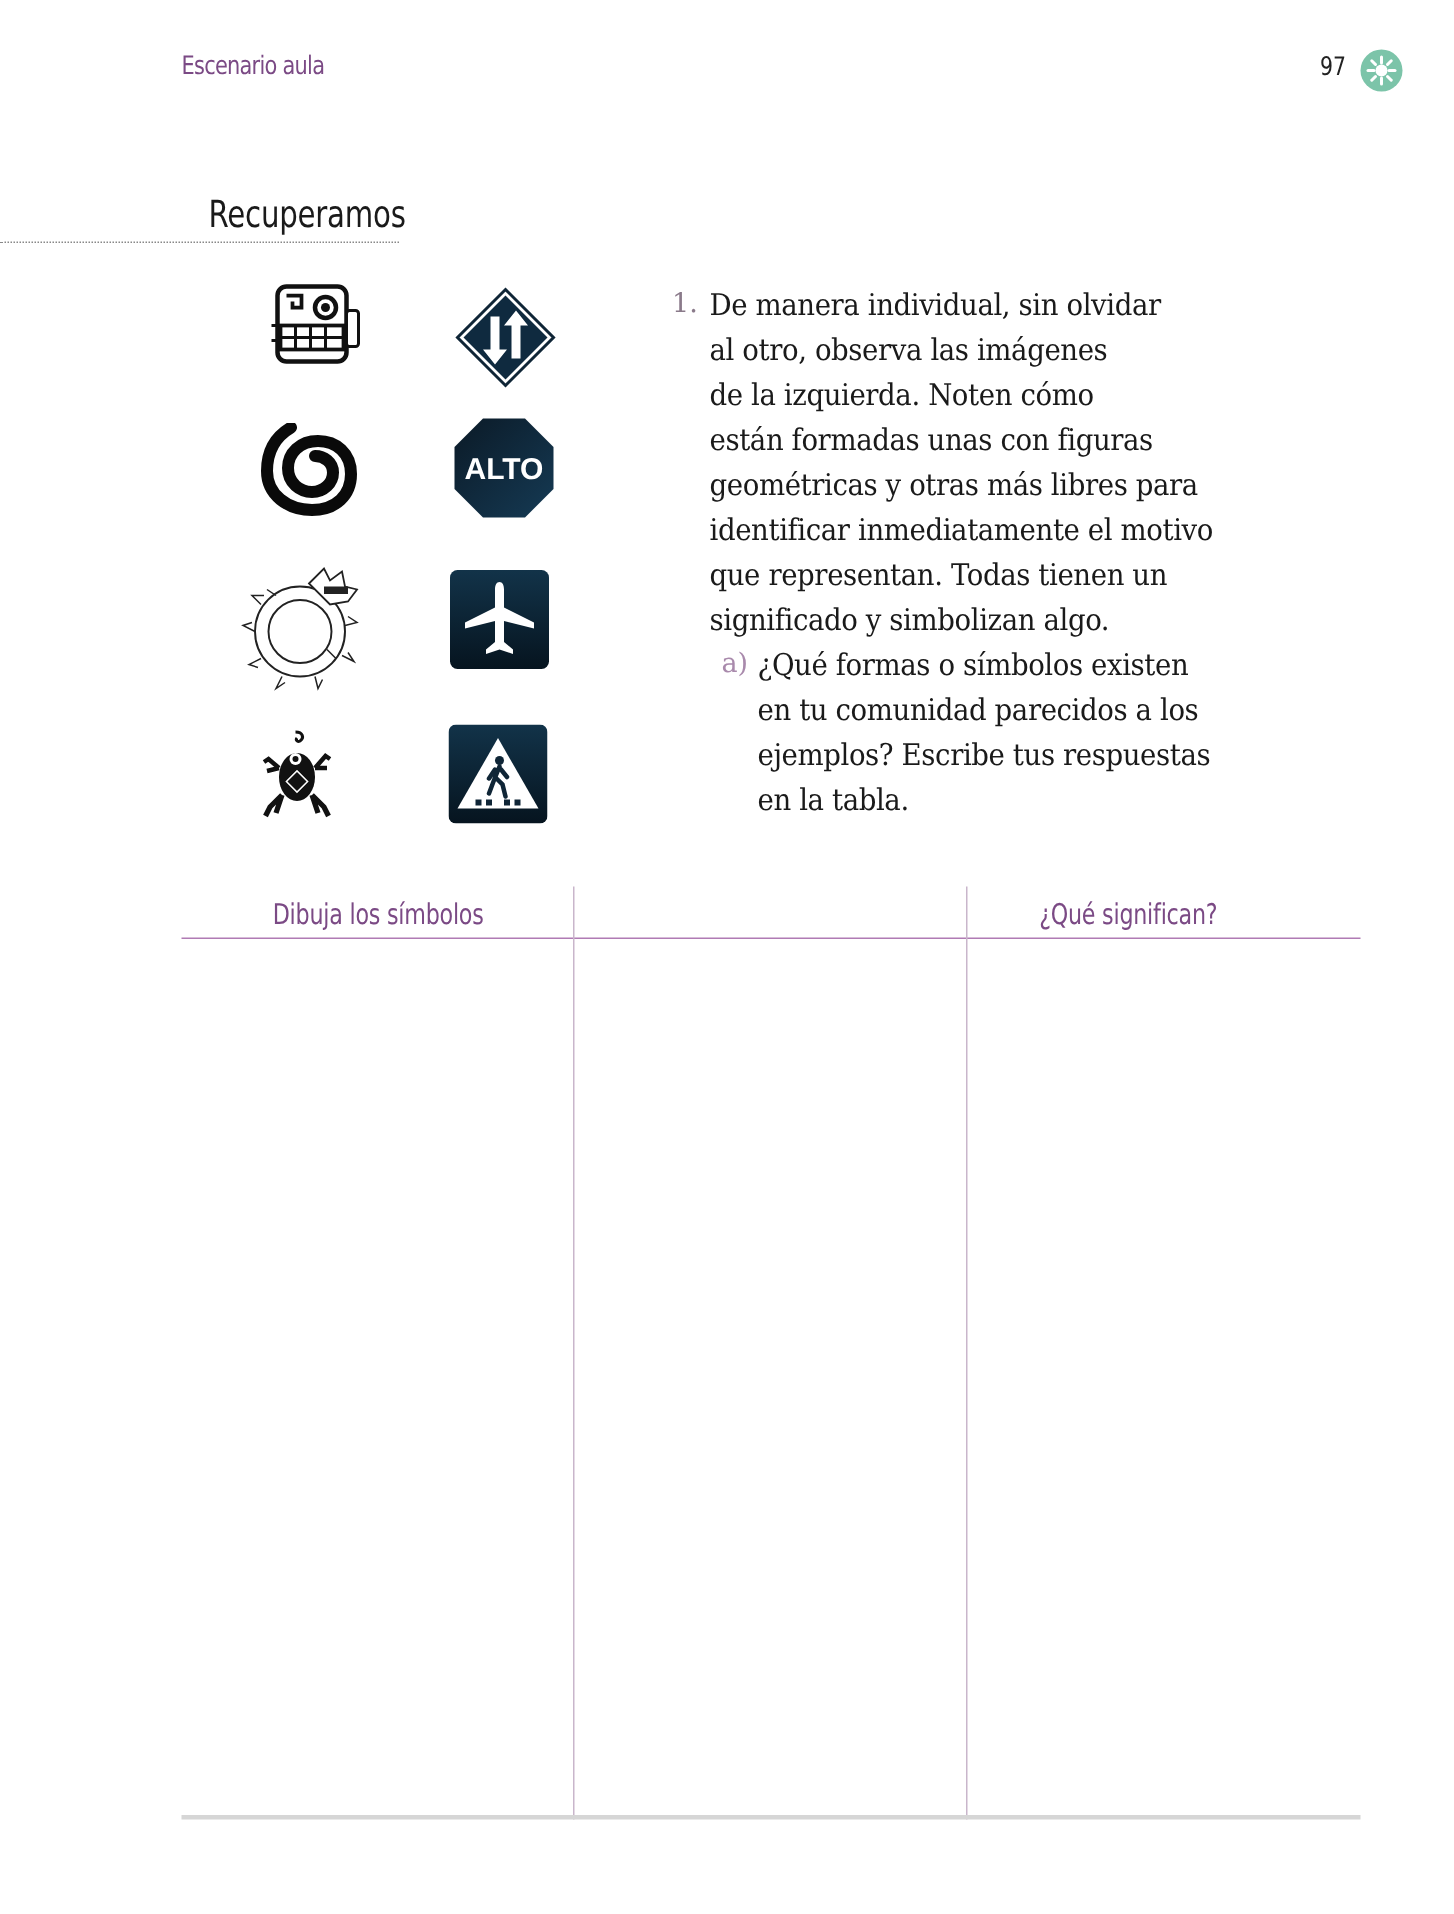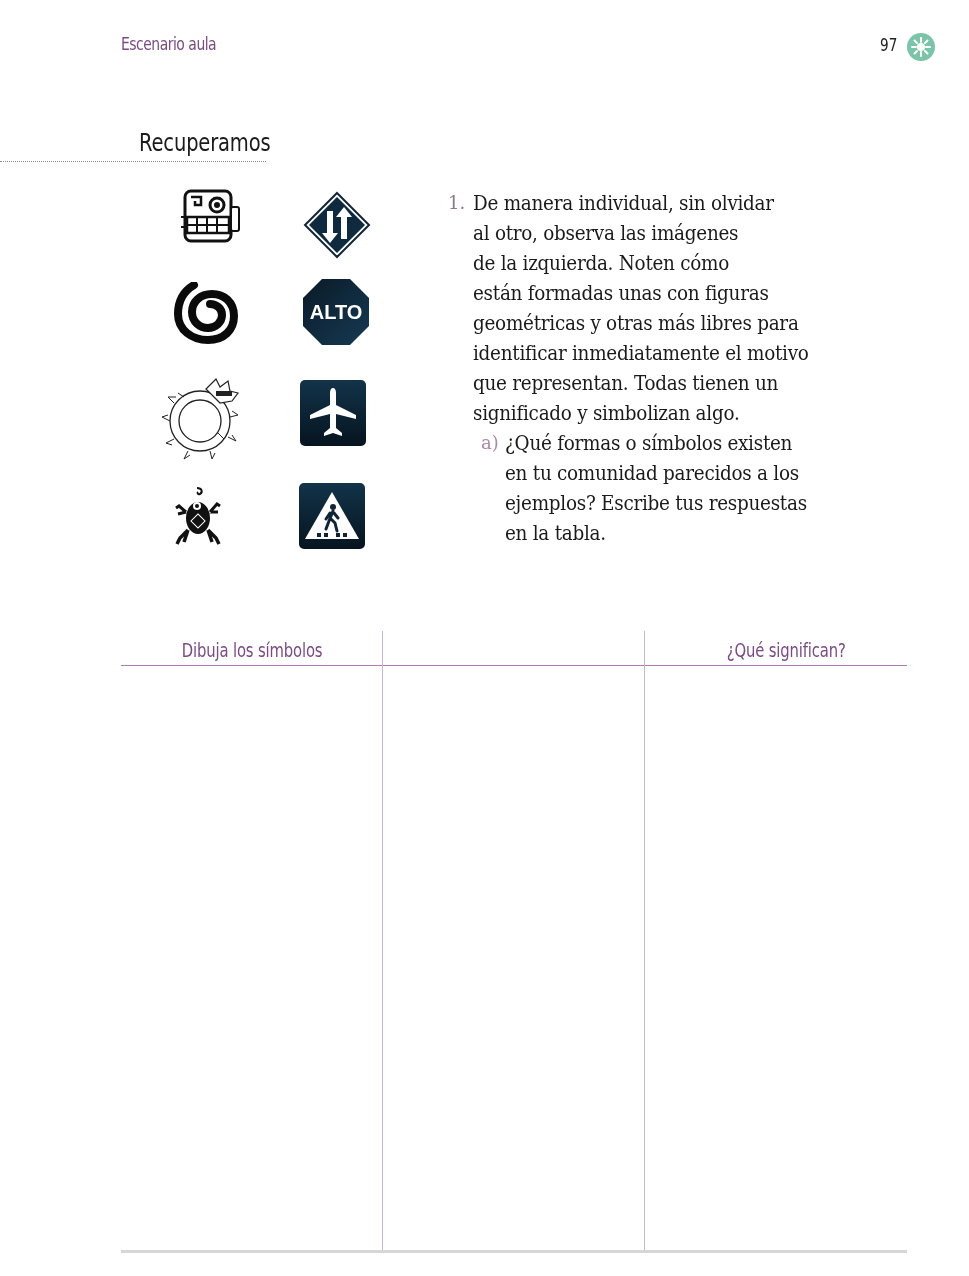--- a/index.html
+++ b/index.html
@@ -38,7 +38,7 @@
   .item-num { position: absolute; left: 0; color: #8a7a8a; font-size: 18px; }
   .item-sub { position: absolute; color: #a98aac; font-size: 18px; }
 
-  .table-wrap { left: 121px; top: 591px; width: 786px; height: 622px; margin-top: 40px; }
+  .table-wrap { left: 121px; top: 591px; width: 786px; height: 622px; }
   .col-head {
     position: absolute; top: 8px; text-align: center; font-family: "DejaVu Sans", sans-serif;
     font-size: 19px; color: #7b4a85;

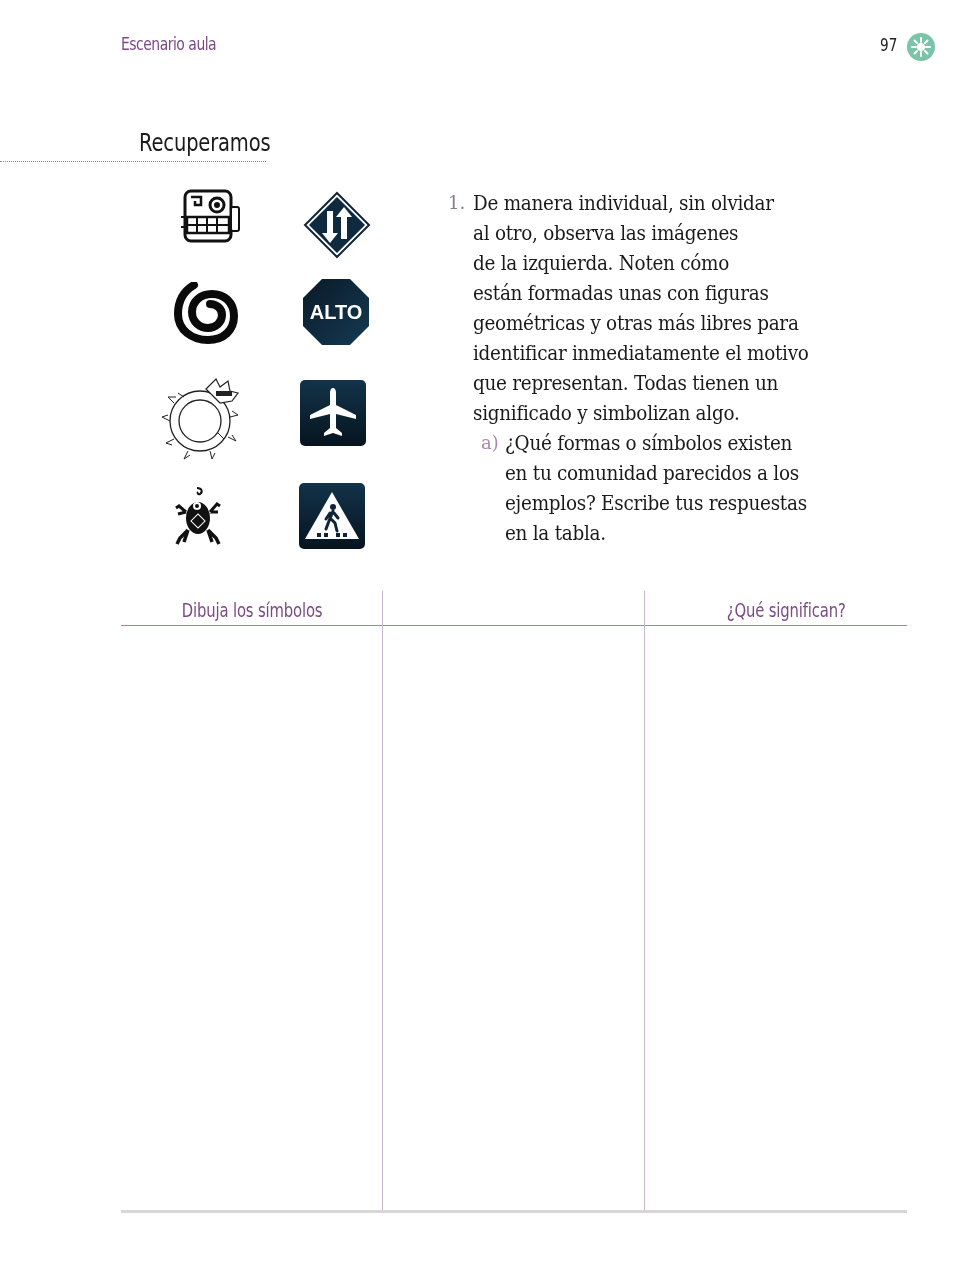--- a/index.html
+++ b/index.html
@@ -205,7 +205,7 @@
 
 <div class="abs table-wrap">
   <div class="col-head" style="left:0;width:262px;"><span>Dibuja los símbolos</span></div>
-  <div class="col-head" style="left:534px;width:262px;text-decoration:underline;"><span>¿Qué significan?</span></div>
+  <div class="col-head" style="left:500px;width:262px;text-decoration:underline;"><span>¿Qué significan?</span></div>
   <div class="head-rule"></div>
   <div class="col-div" style="left:261px;"></div>
   <div class="col-div" style="left:523px;"></div>

